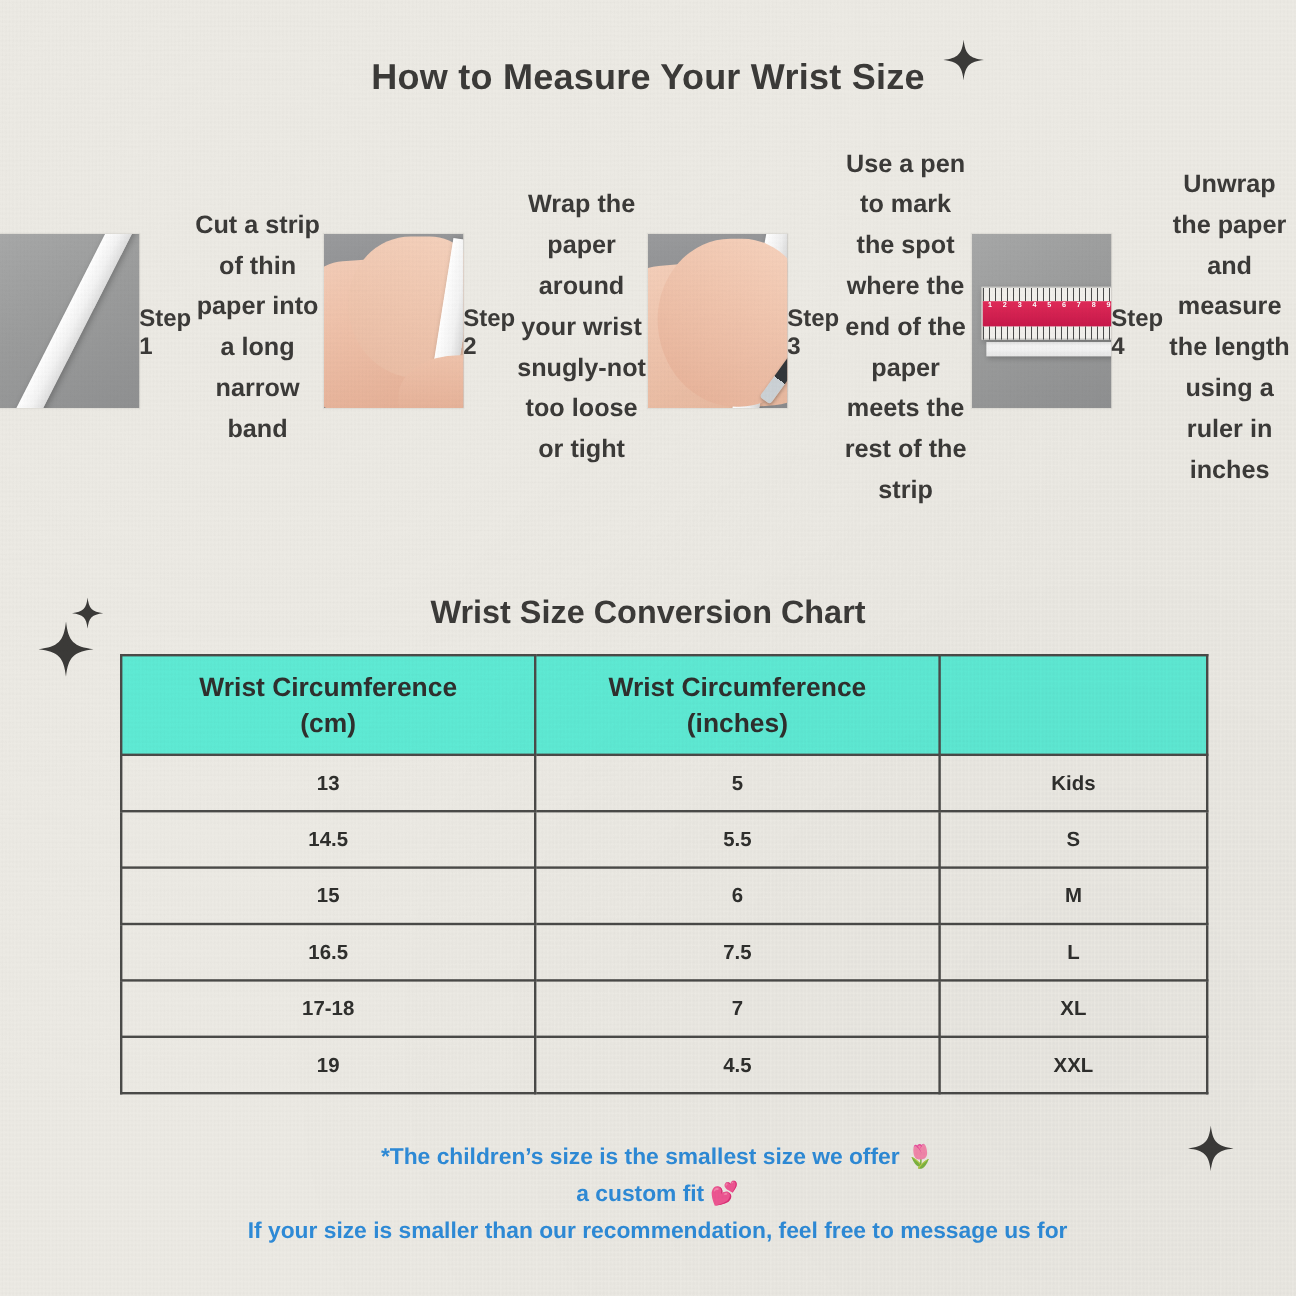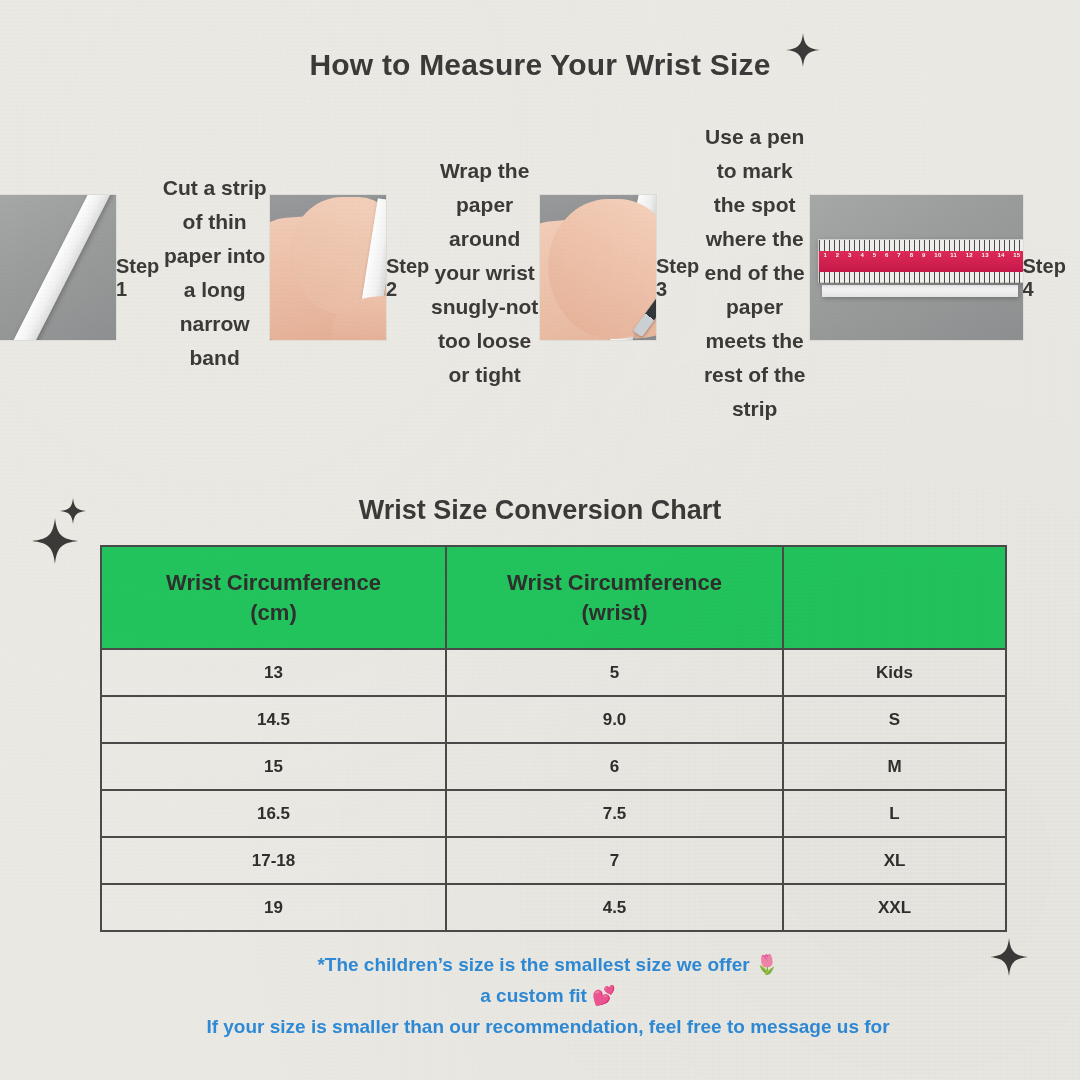--- a/index.html
+++ b/index.html
@@ -431,6 +431,7 @@
       </div>
     </div>
     <div class="step-label">Step 4</div>
+    <div class="step-desc">Unwrap the paper and measure the length using a ruler in inches</div>
   </div>
 
 </div>

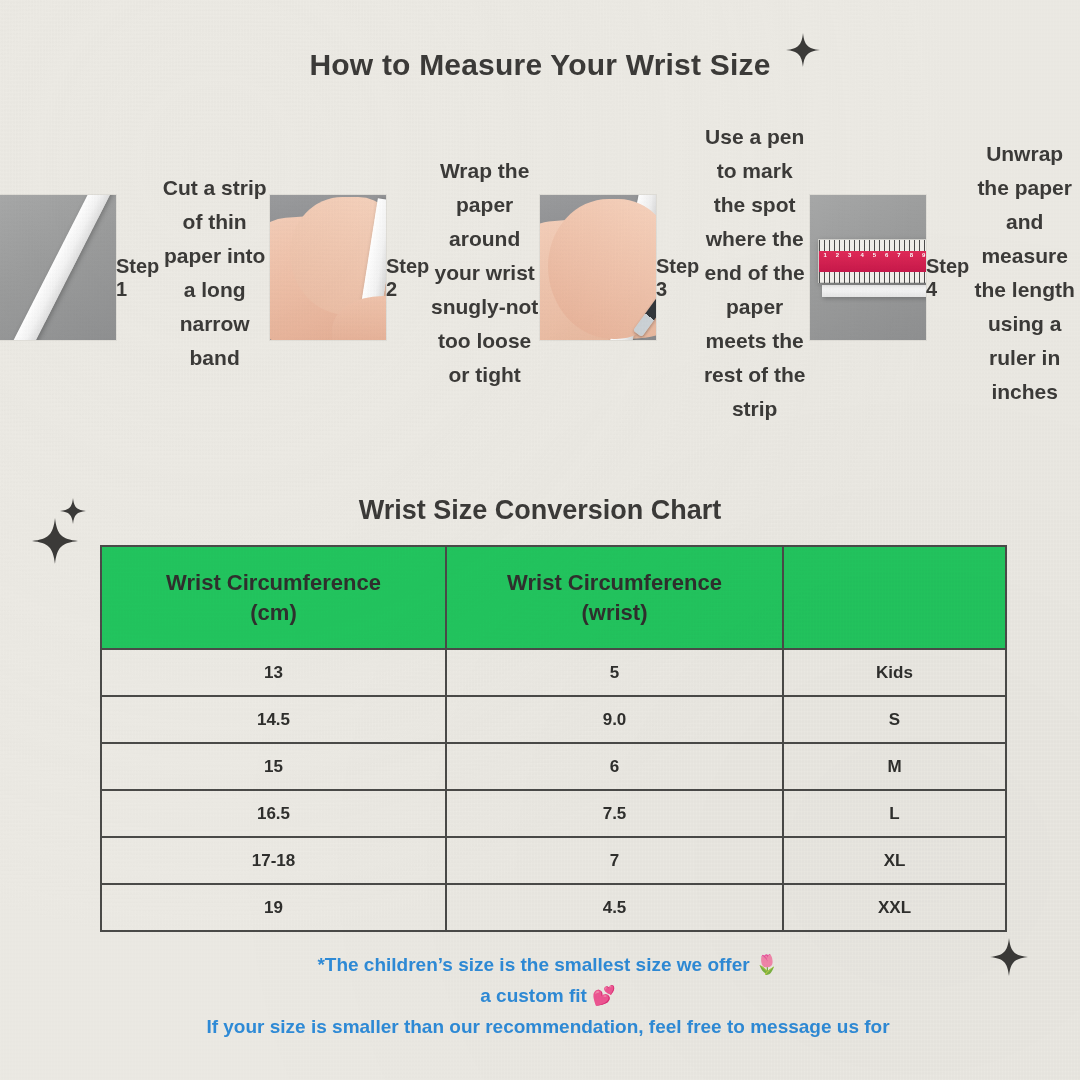--- a/index.html
+++ b/index.html
@@ -304,10 +304,10 @@
   }
 
   #size-table th {
-    background: #22c55e;
+    background: #5eead4;
     font-size: 22px;
     font-weight: bold;
-    height: 103px;
+    height: 83px;
     line-height: 1.35;
     padding: 6px 10px;
   }

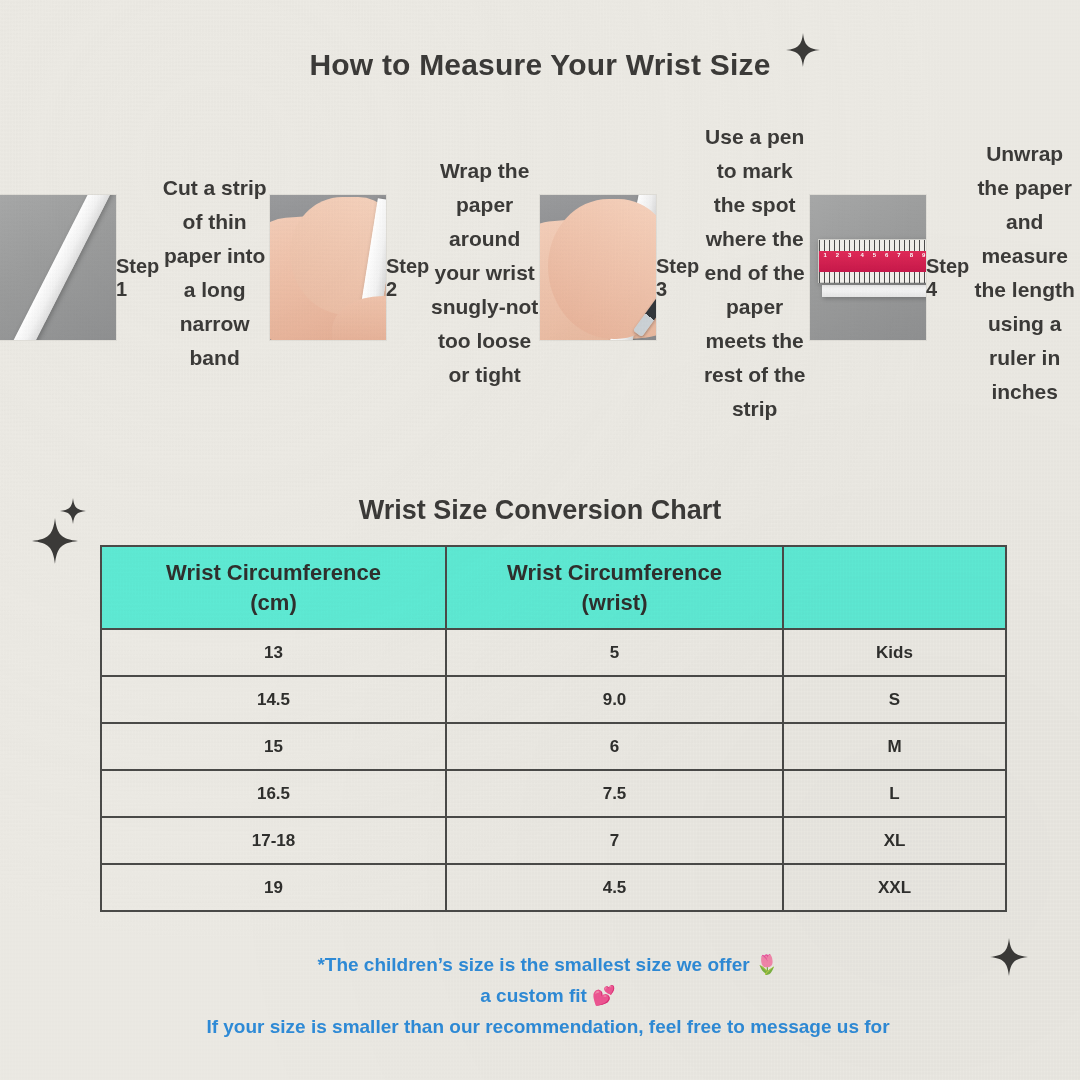--- a/index.html
+++ b/index.html
@@ -452,7 +452,7 @@
       </th>
       <th>
         <span>Wrist Circumference</span><br>
-        <span>(wrist)</span>
+        <span>(inches)</span>
       </th>
       <th></th>
     </tr>

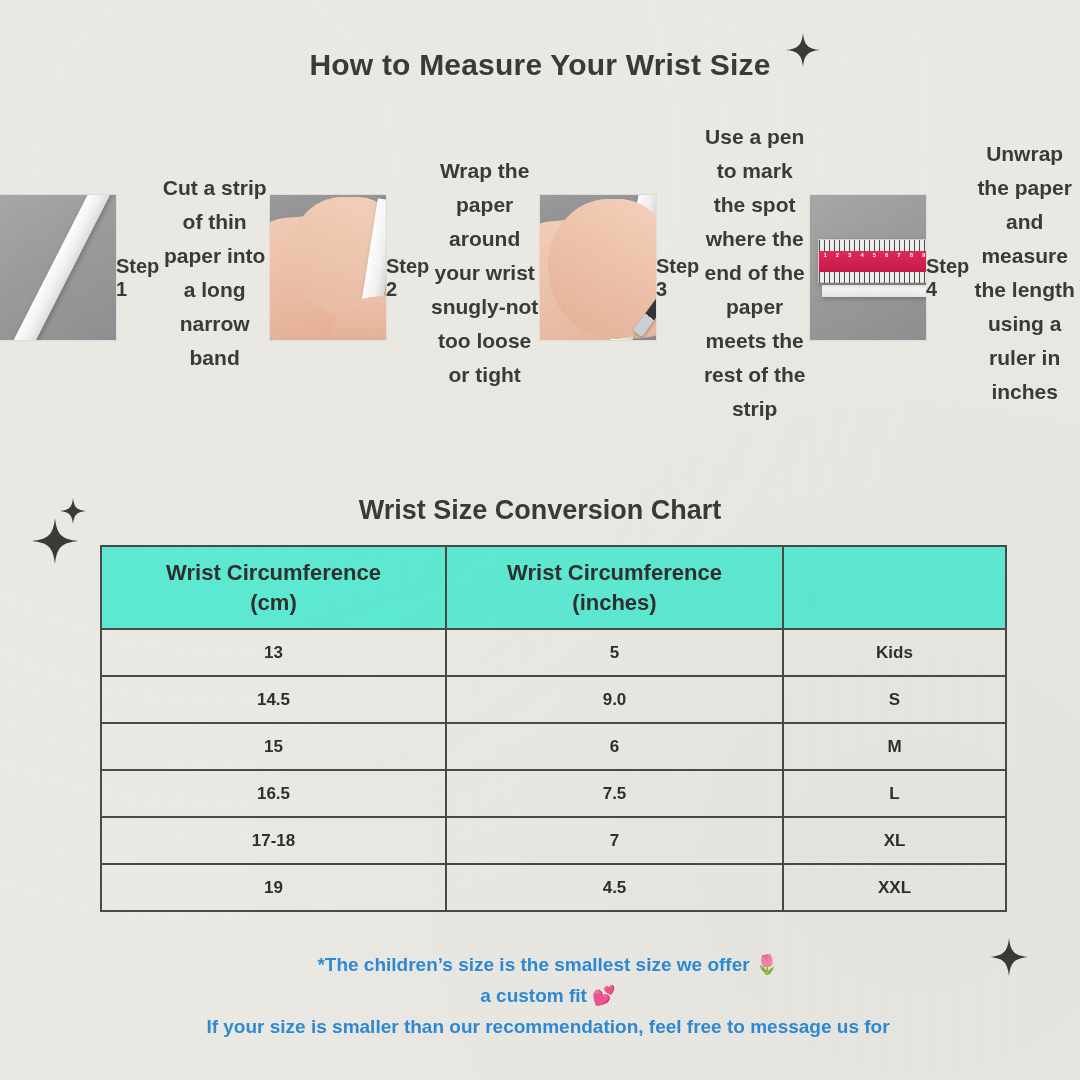--- a/index.html
+++ b/index.html
@@ -465,7 +465,7 @@
       </tr>
       <tr>
         <td>14.5</td>
-        <td>9.0</td>
+        <td>5.5</td>
         <td>S</td>
       </tr>
       <tr>

